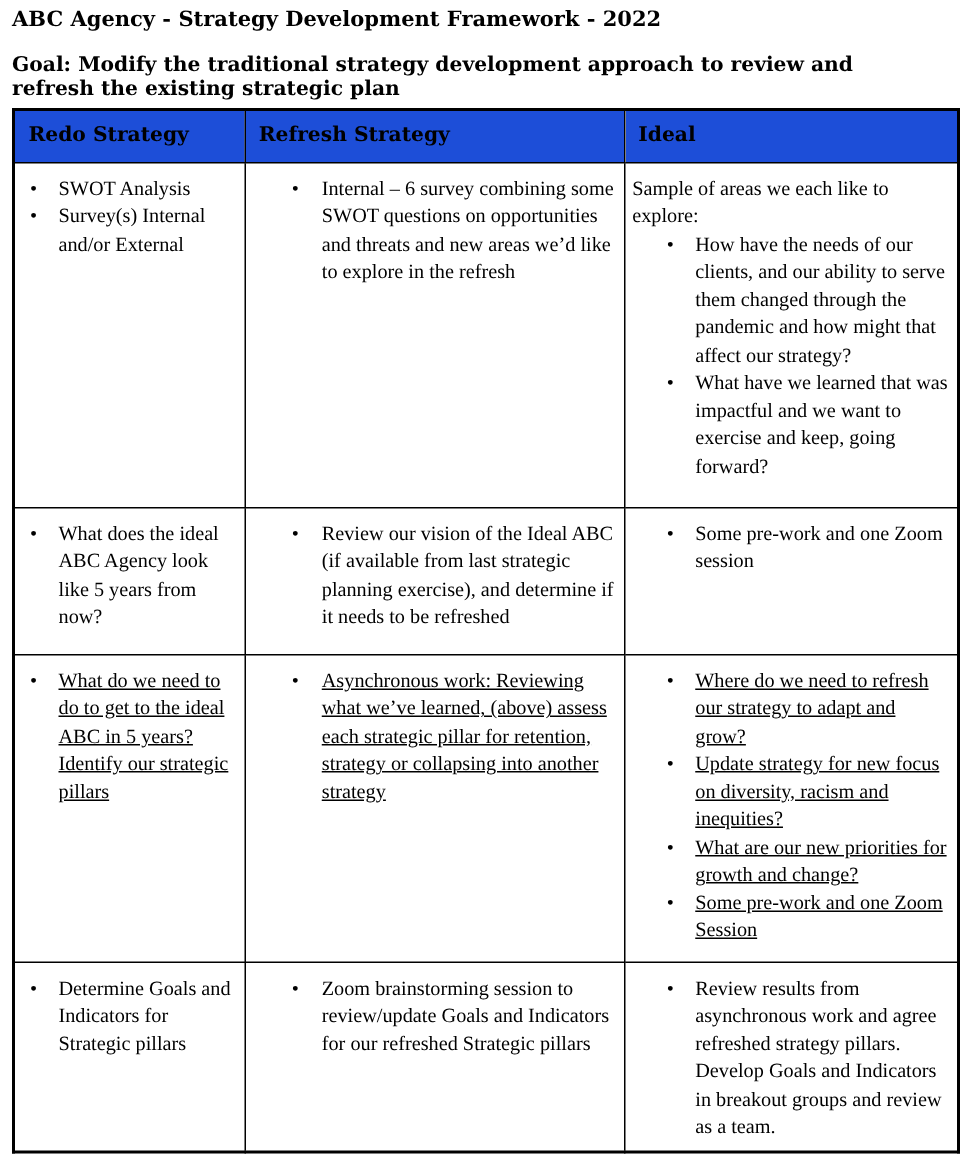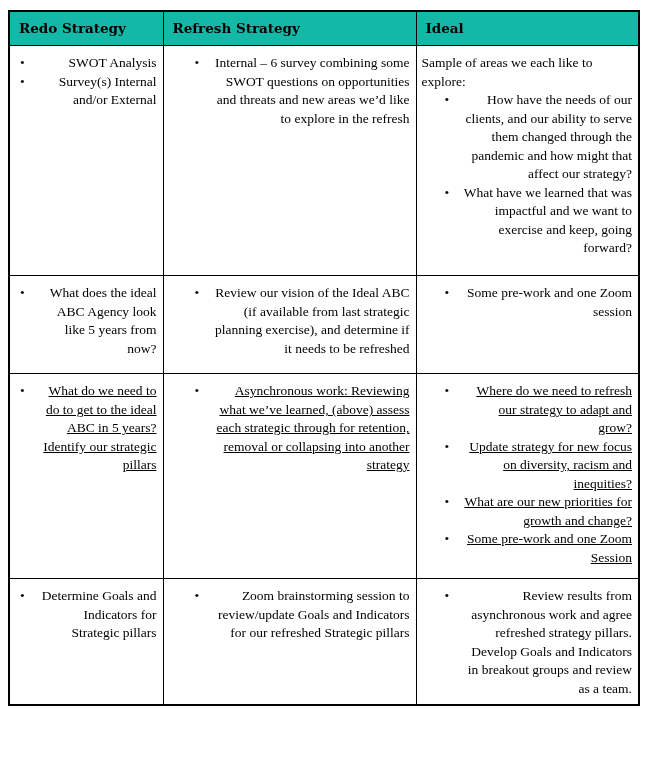--- a/index.html
+++ b/index.html
@@ -92,6 +92,7 @@
 
 <div class="doc">
 
+  <h1 class="doc-title">ABC Agency - Strategy Development Framework - 2022</h1>
 
 
   <table class="framework">

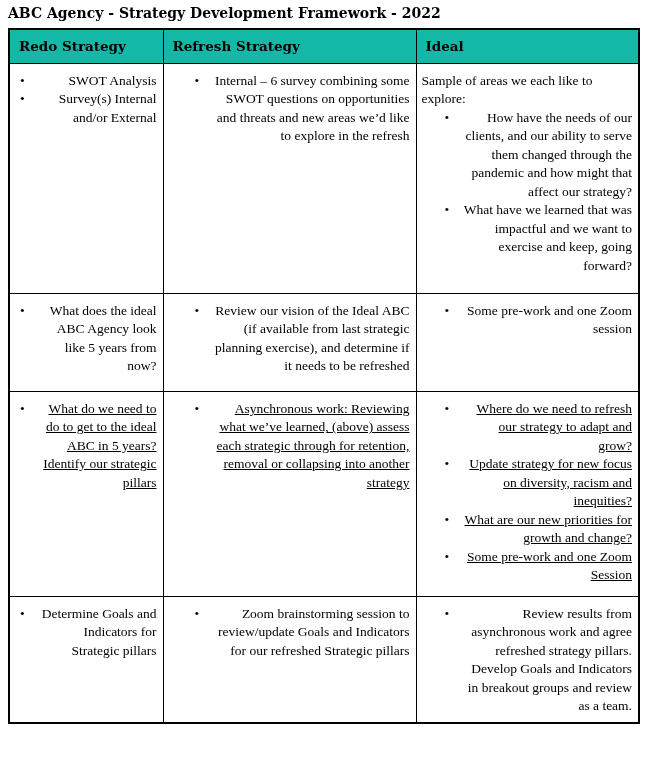--- a/index.html
+++ b/index.html
@@ -94,6 +94,7 @@
 
   <h1 class="doc-title">ABC Agency - Strategy Development Framework - 2022</h1>
 
+  <p class="doc-goal">Goal: Modify the traditional strategy development approach to review and refresh the existing strategic plan</p>
 
   <table class="framework">
     <colgroup>

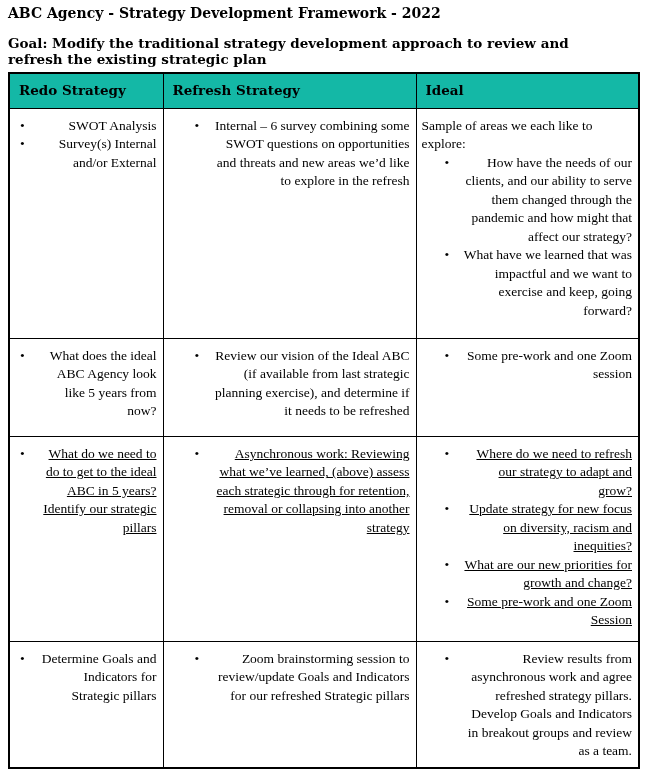--- a/index.html
+++ b/index.html
@@ -51,7 +51,7 @@
     overflow: hidden;
   }
   thead th {
-    background: #14b8a6;
+    background: #1d4ed8;
     font-family: "DejaVu Serif", serif;
     font-weight: bold;
     font-size: 13.5px;

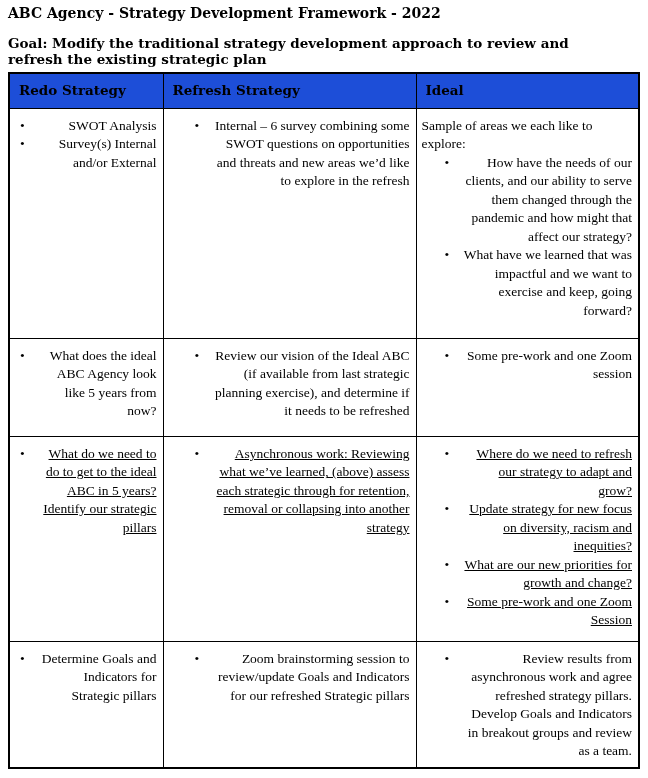--- a/index.html
+++ b/index.html
@@ -66,7 +66,6 @@
     margin: 0;
     padding: 0;
     list-style: none;
-    text-align: right;
   }
   li {
     position: relative;

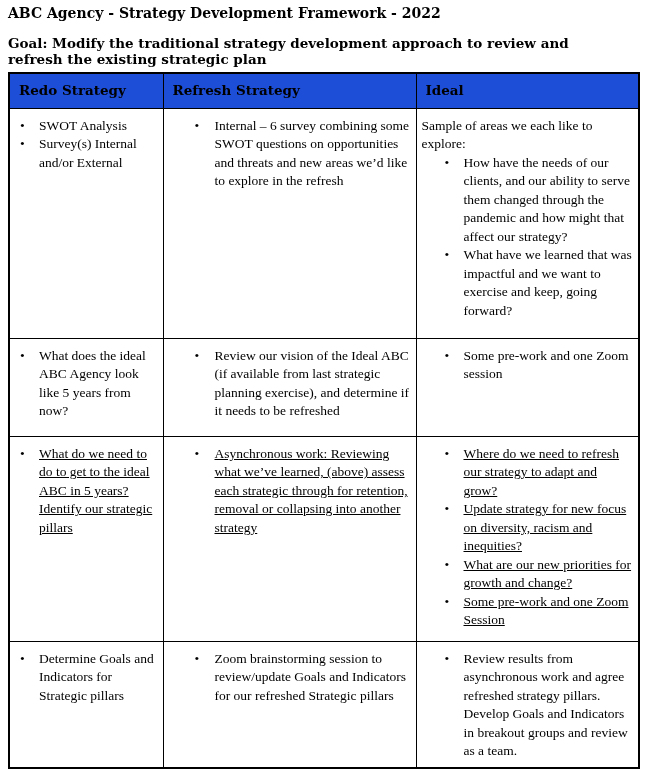--- a/index.html
+++ b/index.html
@@ -157,7 +157,7 @@
         </td>
         <td class="cell-refresh">
           <ul>
-            <li>Asynchronous work: Reviewing what we’ve learned, (above) assess each strategic through for retention, removal or collapsing into another strategy</li>
+            <li>Asynchronous work: Reviewing what we’ve learned, (above) assess each strategic pillar for retention, strategy or collapsing into another strategy</li>
           </ul>
         </td>
         <td class="cell-notes">

